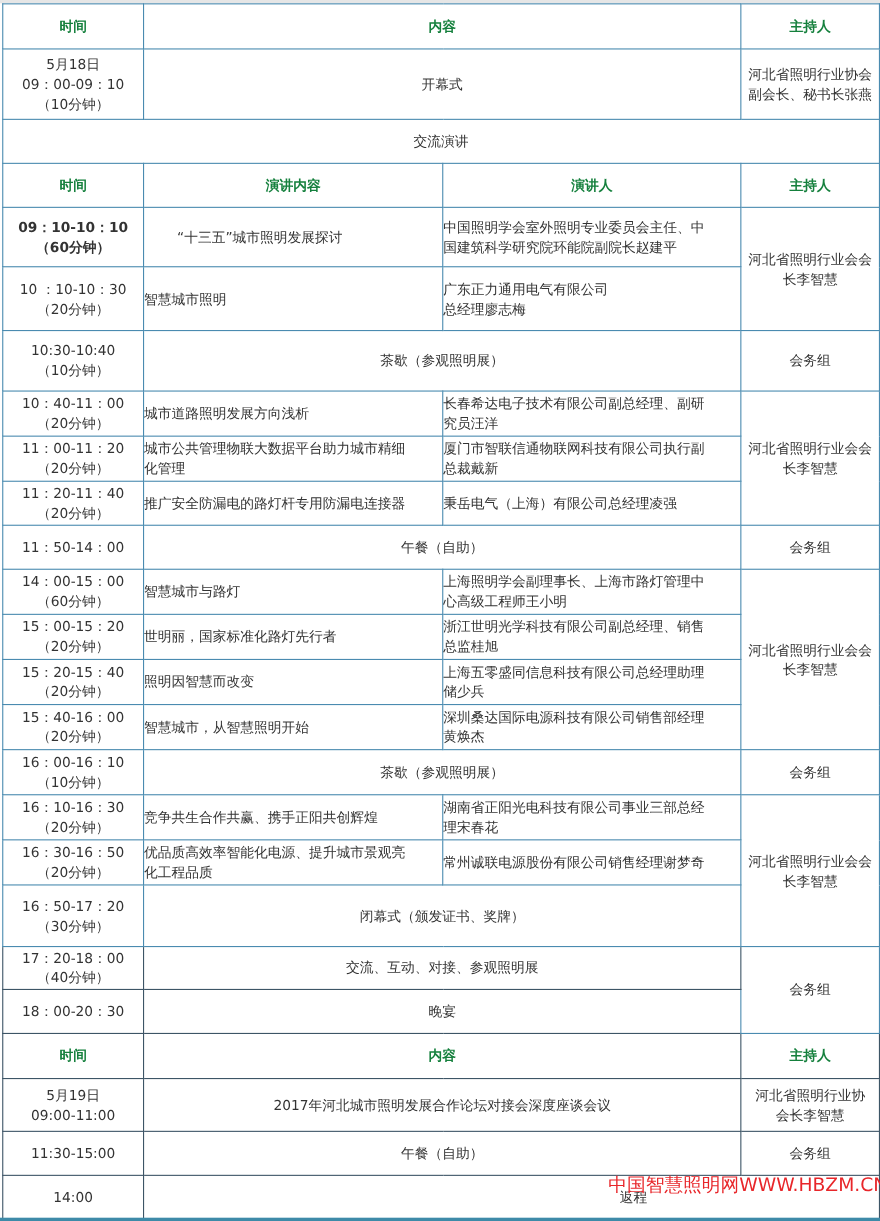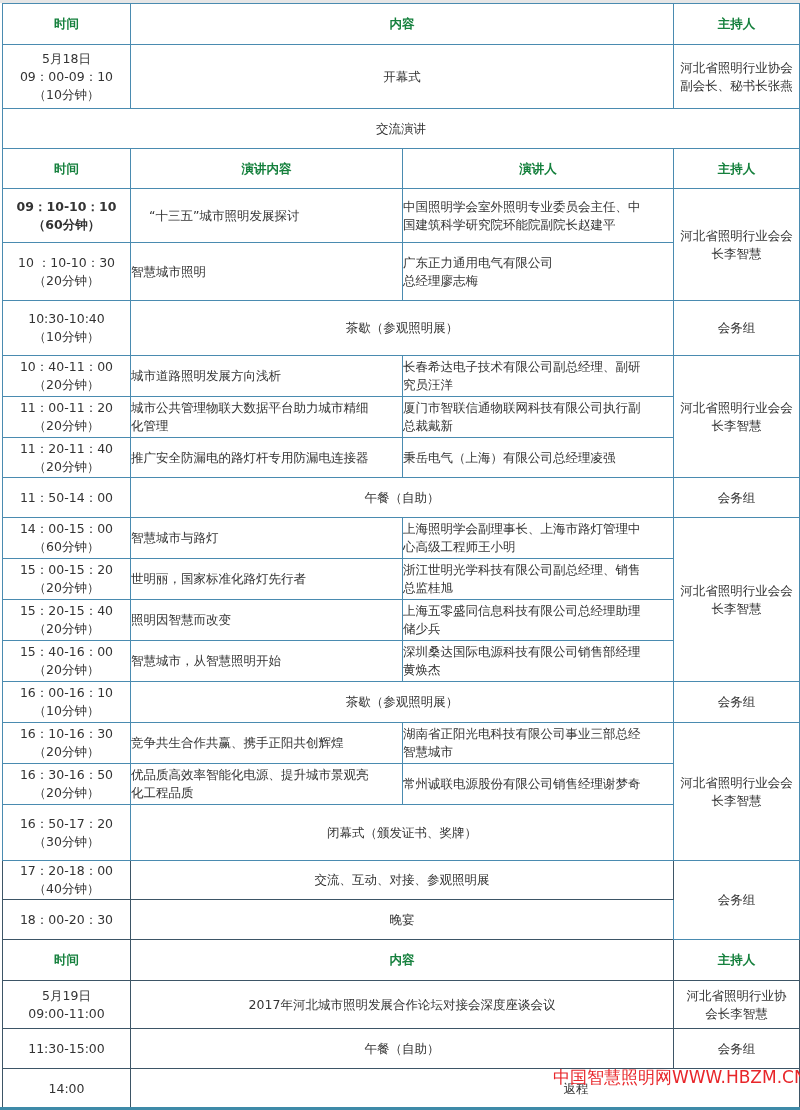--- a/index.html
+++ b/index.html
@@ -67,7 +67,7 @@
       <span class="ml">09：10-10：10</span>
       <span class="ml">（60分钟）</span>
     </td>
-    <td class="l" style="padding-left:18px">“十三五”城市照明发展探讨</td>
+    <td class="l" style="padding-left:30px">“十三五”城市照明发展探讨</td>
     <td class="l">
       <span class="ml">中国照明学会室外照明专业委员会主任、中</span>
       <span class="ml">国建筑科学研究院环能院副院长赵建平</span>

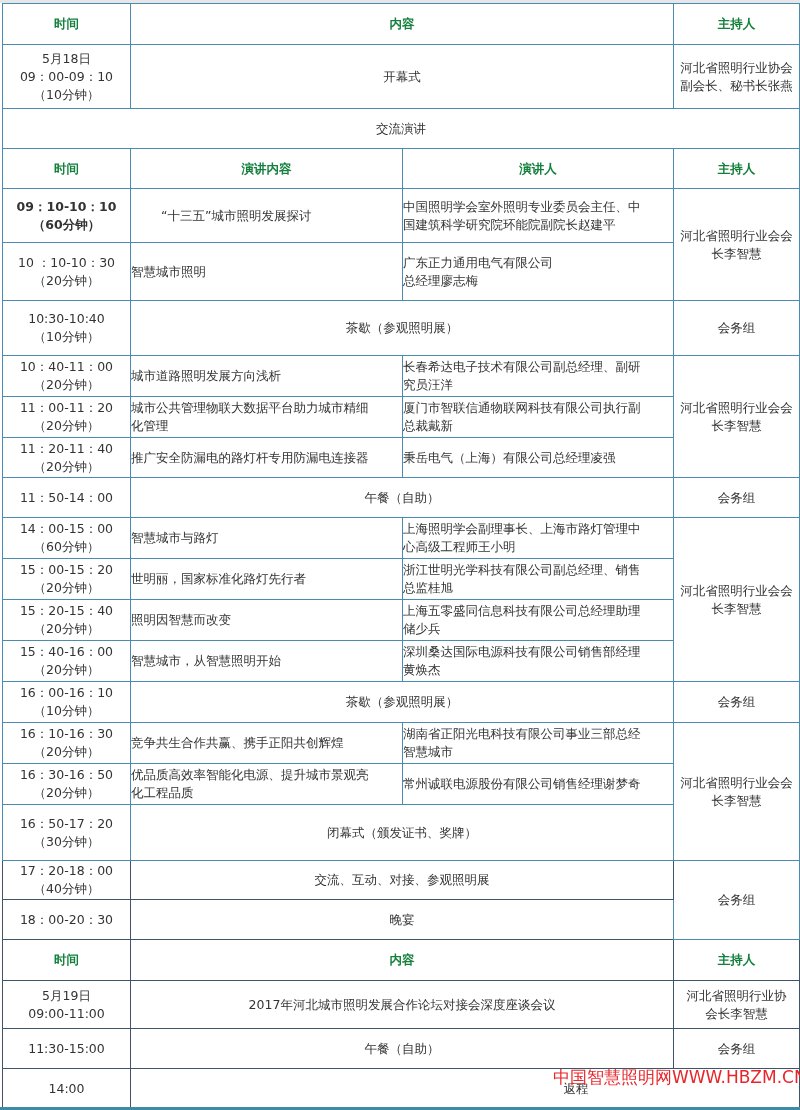--- a/index.html
+++ b/index.html
@@ -216,7 +216,7 @@
     </td>
     <td class="l">
       <span class="ml">湖南省正阳光电科技有限公司事业三部总经</span>
-      <span class="ml">智慧城市</span>
+      <span class="ml">理宋春花</span>
     </td>
     <td class="c" rowspan="3">
       <span class="ml">河北省照明行业会会</span>

